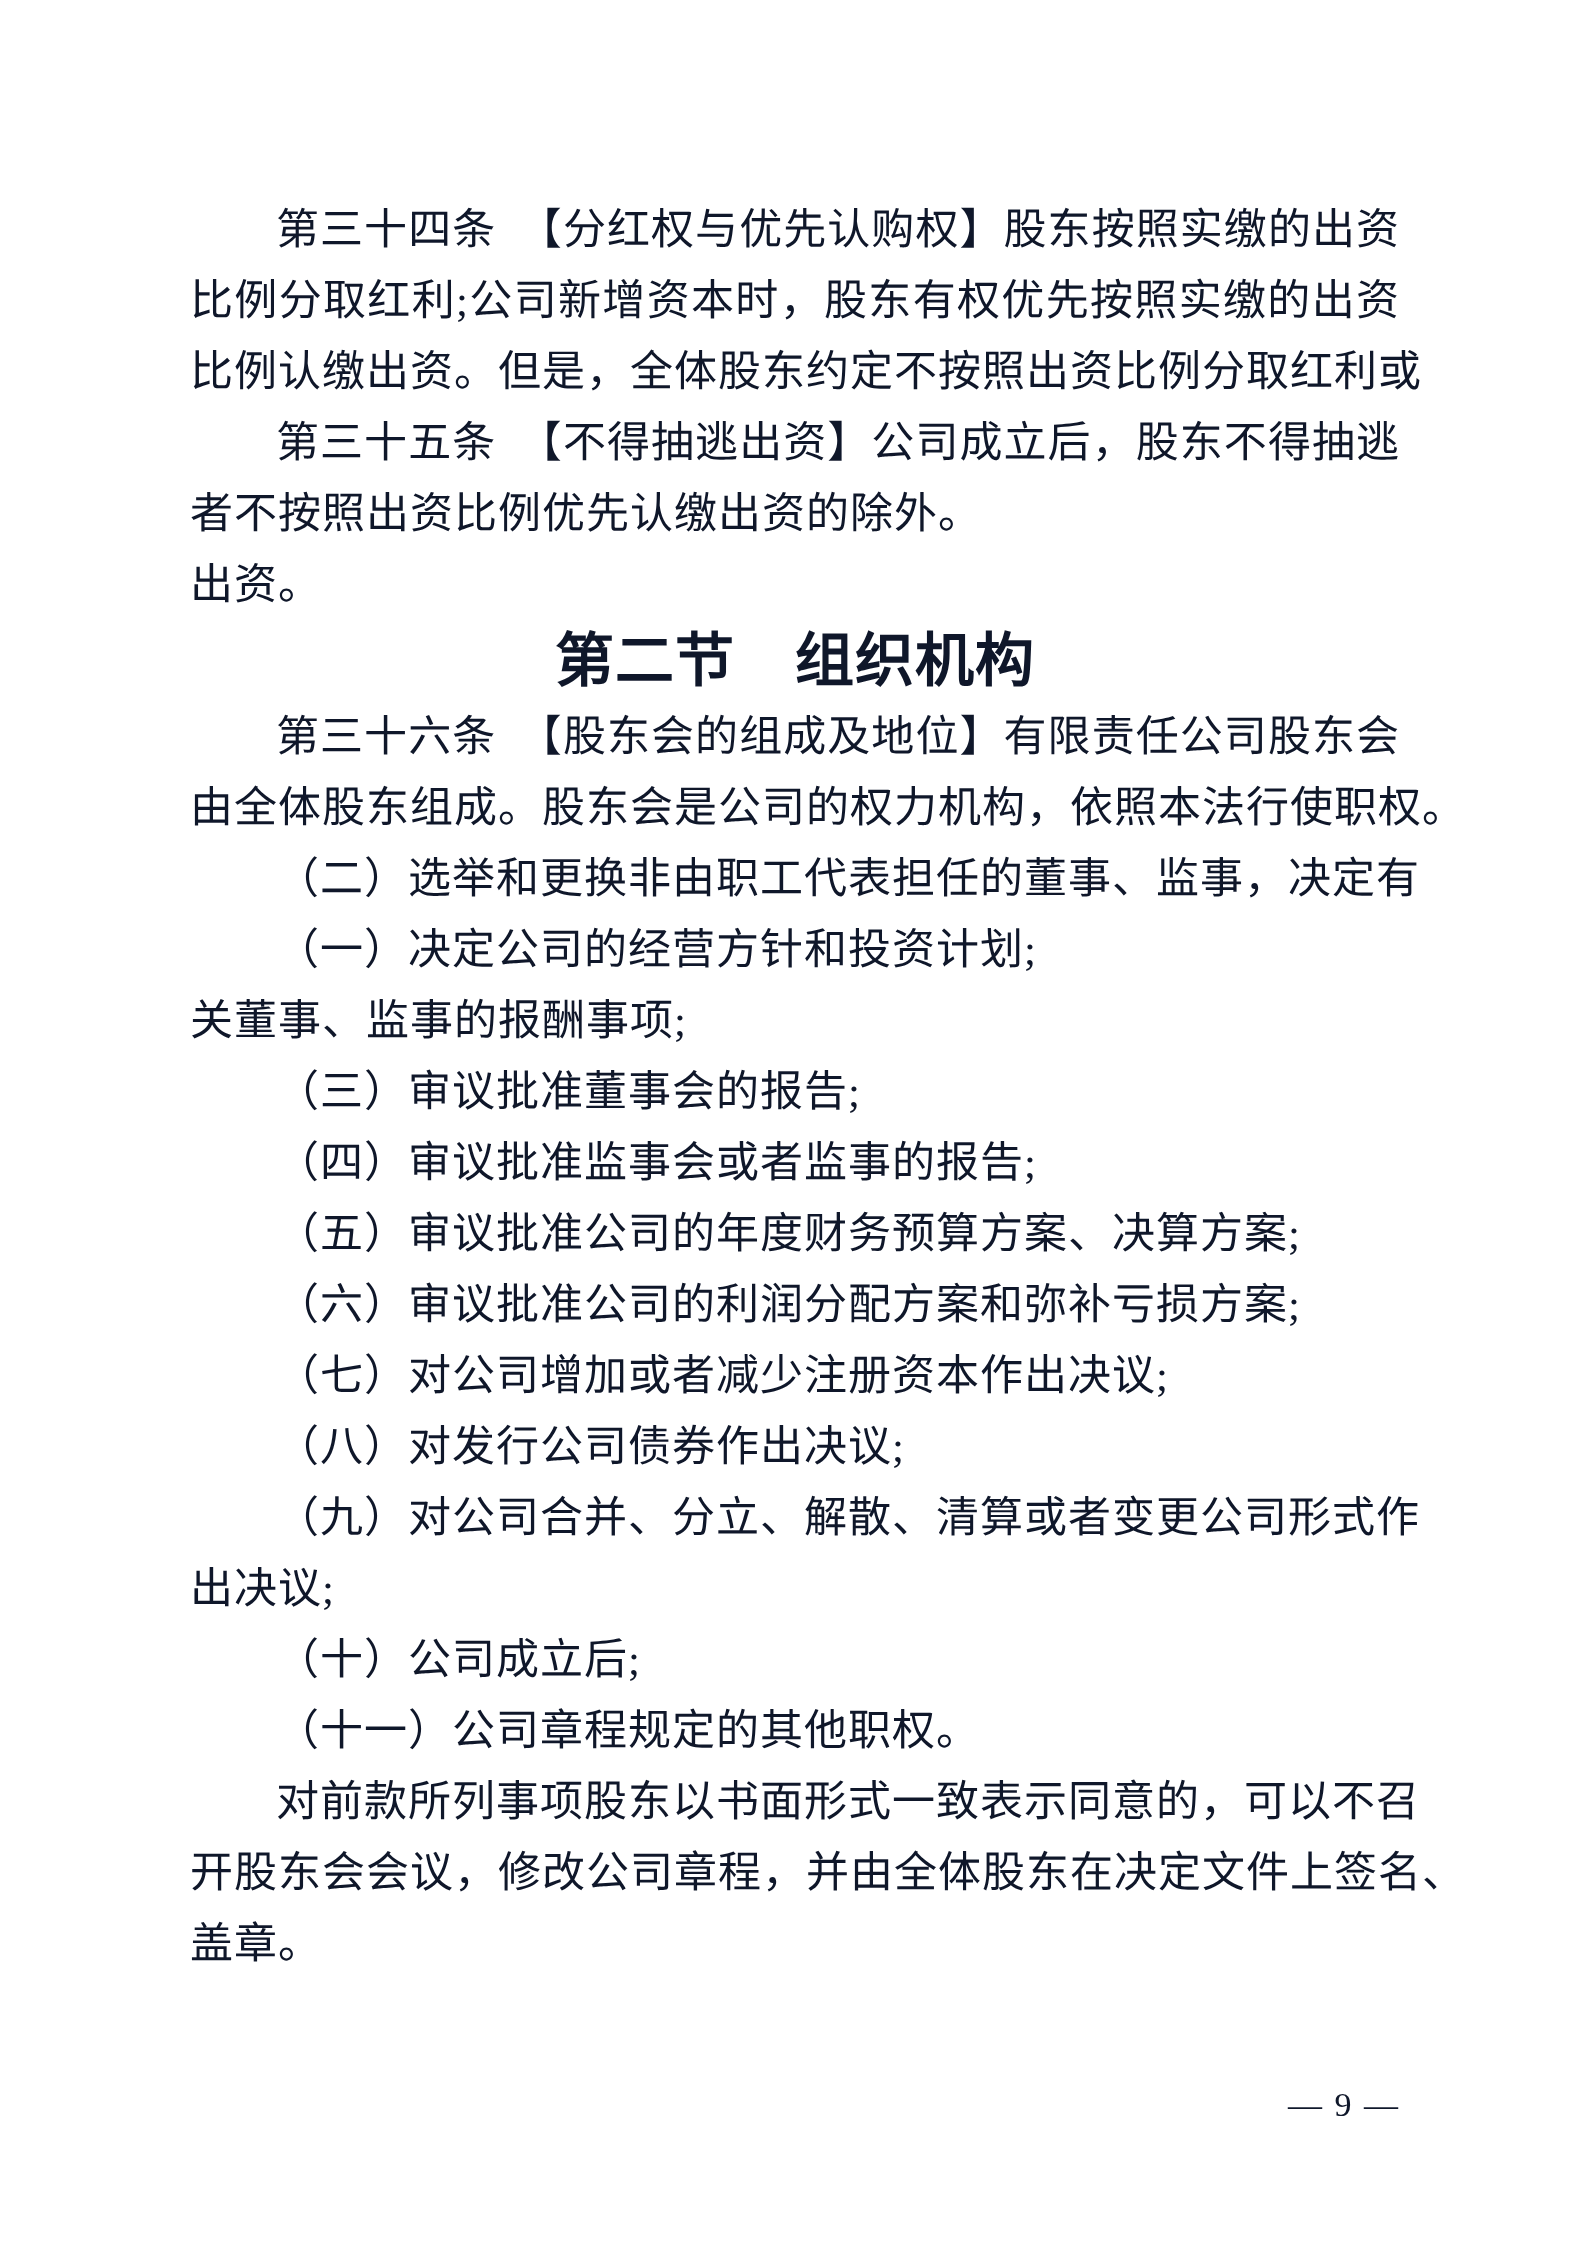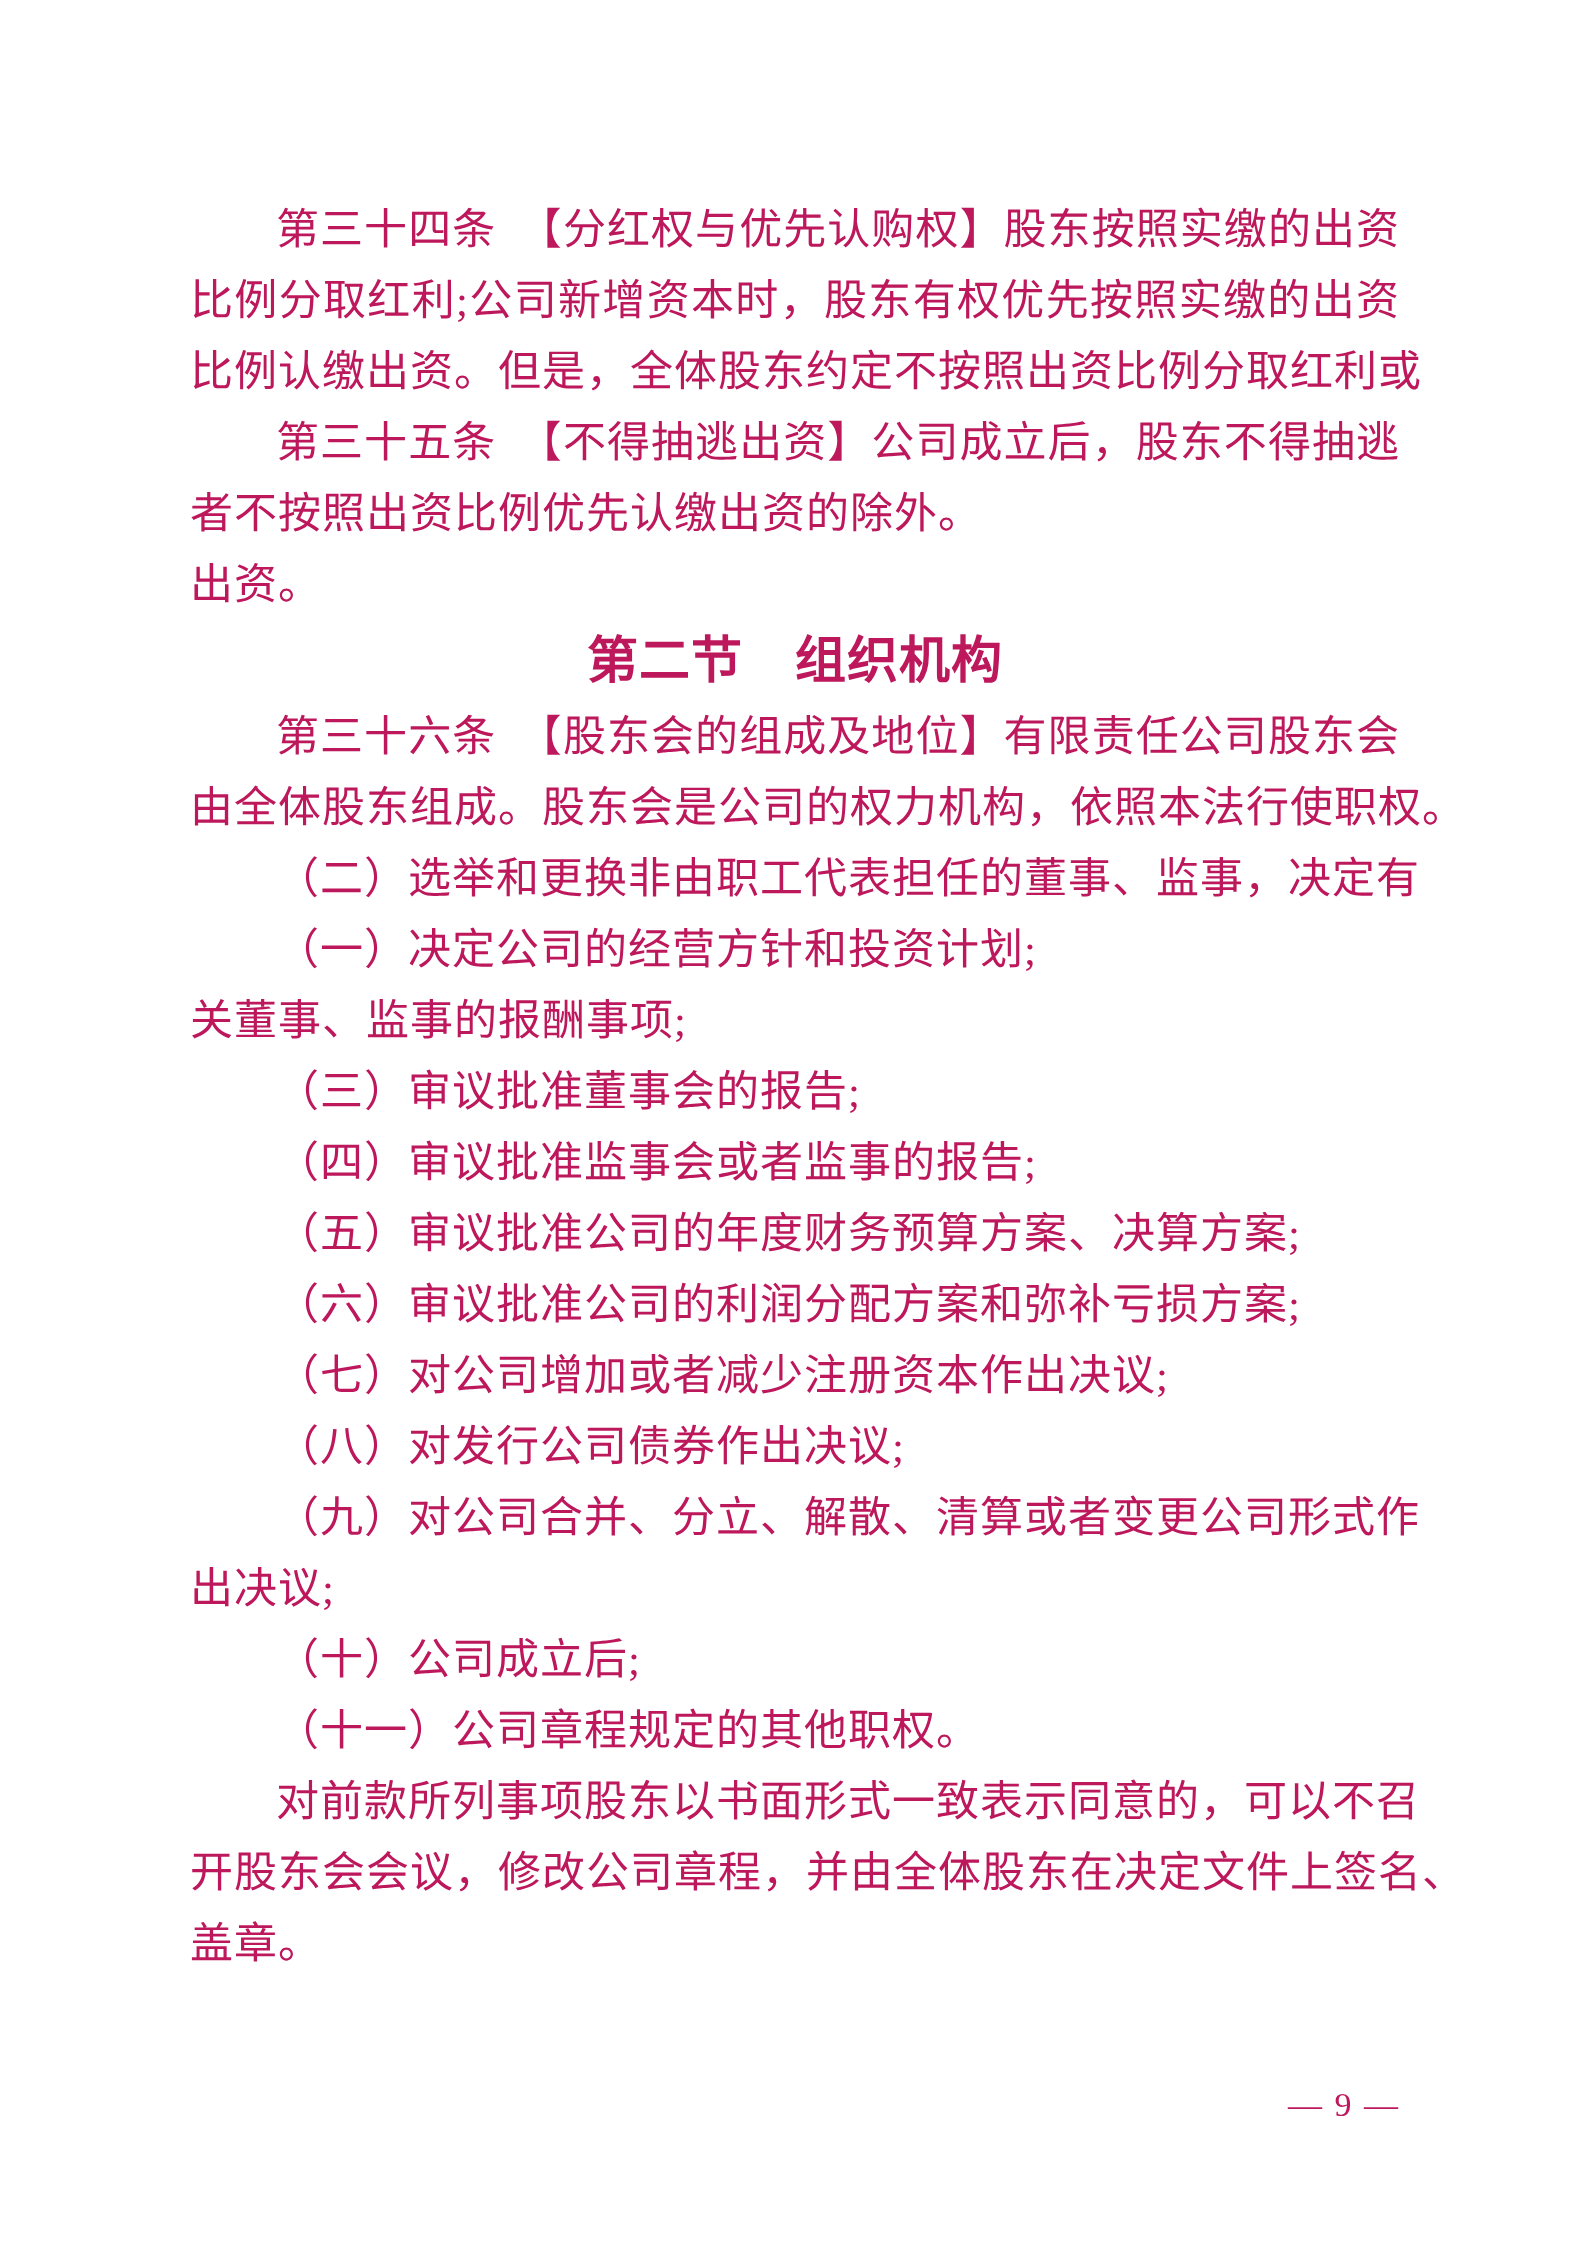--- a/index.html
+++ b/index.html
@@ -11,7 +11,7 @@
     width: 1511px;
     height: 2245px;
     background: #ffffff;
-    color: #be185d;
+    color: #0f172a;
     font-family: "Liberation Serif", "DejaVu Serif", serif;
     overflow: hidden;
   }

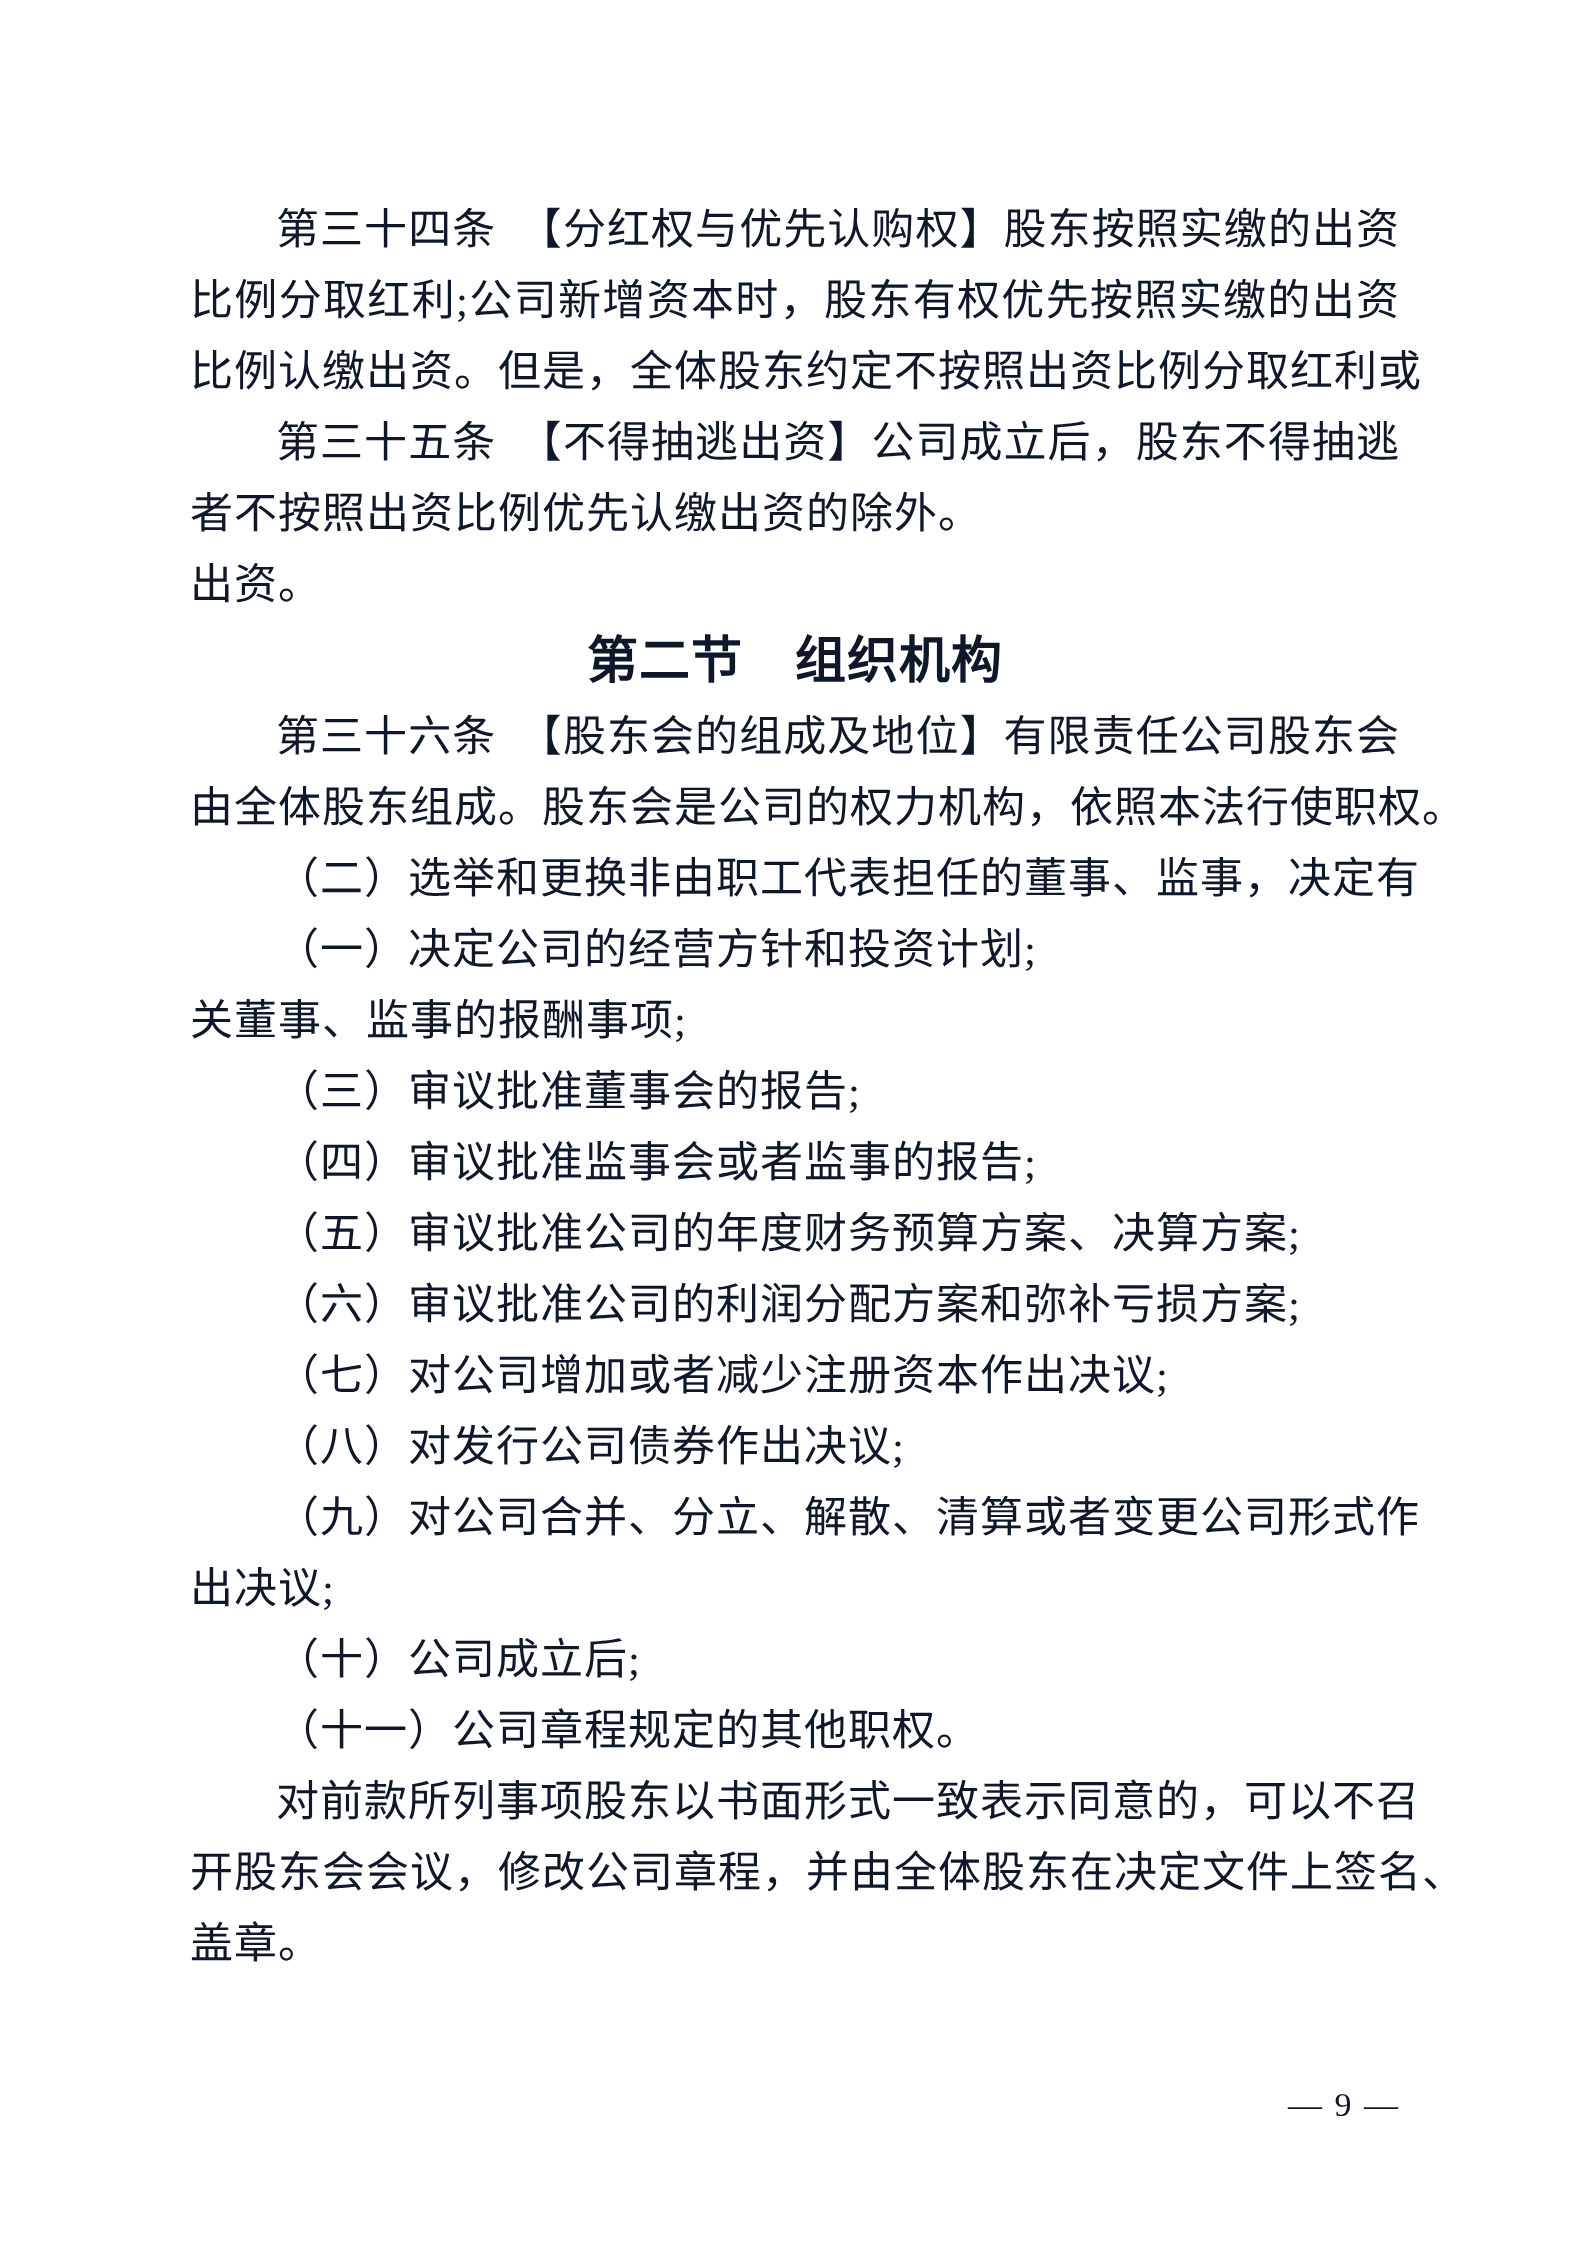--- a/index.html
+++ b/index.html
@@ -40,7 +40,7 @@
   }
   .heading {
     font-weight: 700;
-    font-size: 51px;
+    font-size: 59px;
     text-align: center;
     text-align-last: center;
     text-indent: 0;

